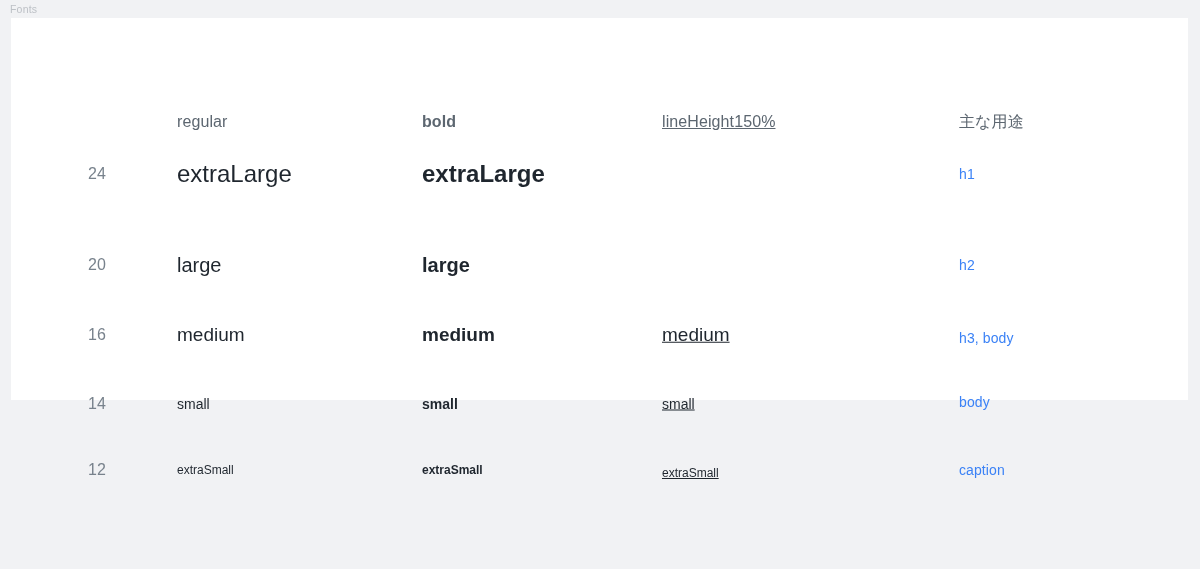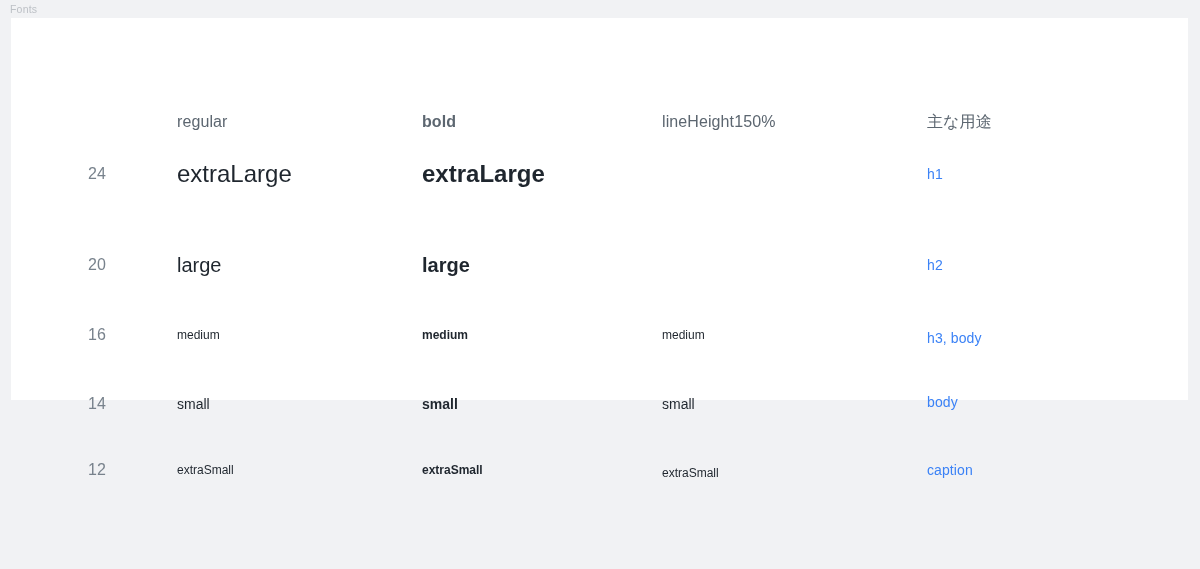--- a/index.html
+++ b/index.html
@@ -77,7 +77,7 @@
   .col-size   { left: 77px;  text-align: right; }
   .col-reg    { left: 166px; }
   .col-bold   { left: 411px; font-weight: 700; }
-  .col-lh     { left: 651px; }
+  .col-lh     { left: 651px; text-decoration: underline; }
   .col-usage  { left: 916px; }
 
   

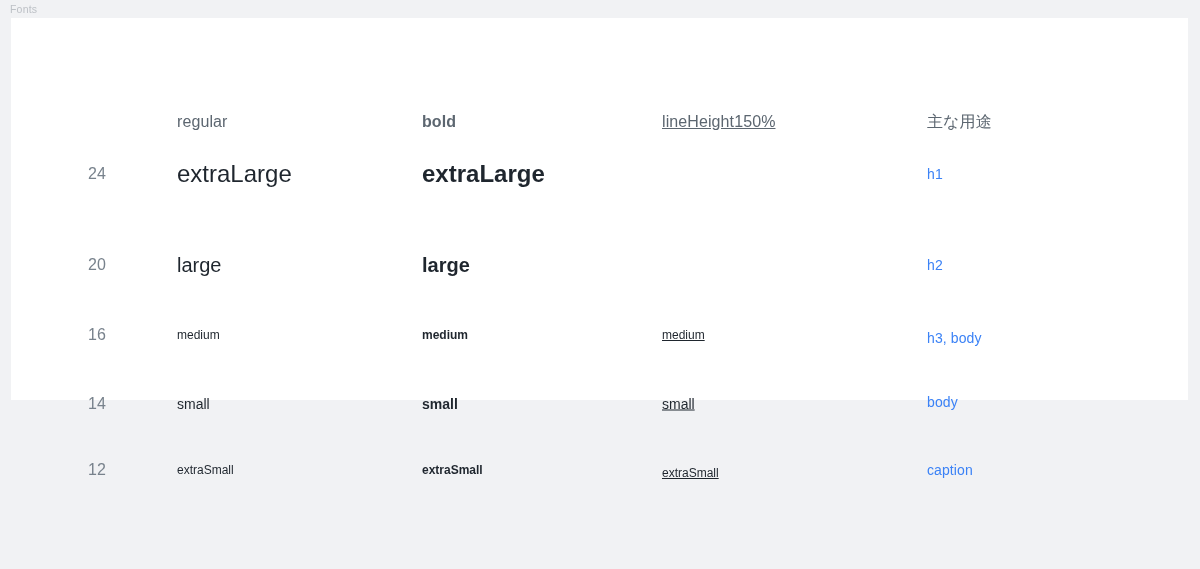--- a/index.html
+++ b/index.html
@@ -78,7 +78,7 @@
   .col-reg    { left: 166px; }
   .col-bold   { left: 411px; font-weight: 700; }
   .col-lh     { left: 651px; text-decoration: underline; }
-  .col-usage  { left: 916px; }
+  .col-usage  { left: 948px; }
 
   
   .header .cell {

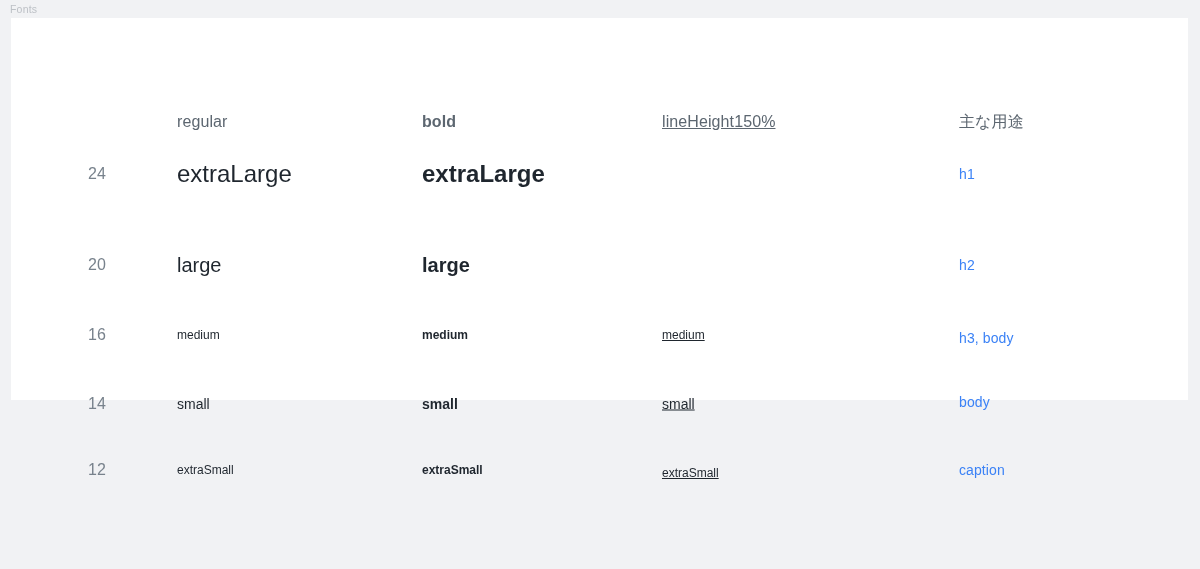--- a/index.html
+++ b/index.html
@@ -99,7 +99,7 @@
   
   .s-24 { font-size: 24px; }
   .s-20 { font-size: 20px; }
-  .s-16 { font-size: 12px; }
+  .s-16 { font-size: 19px; }
   .s-14 { font-size: 14px; }
   .s-12 { font-size: 12px; }
 

